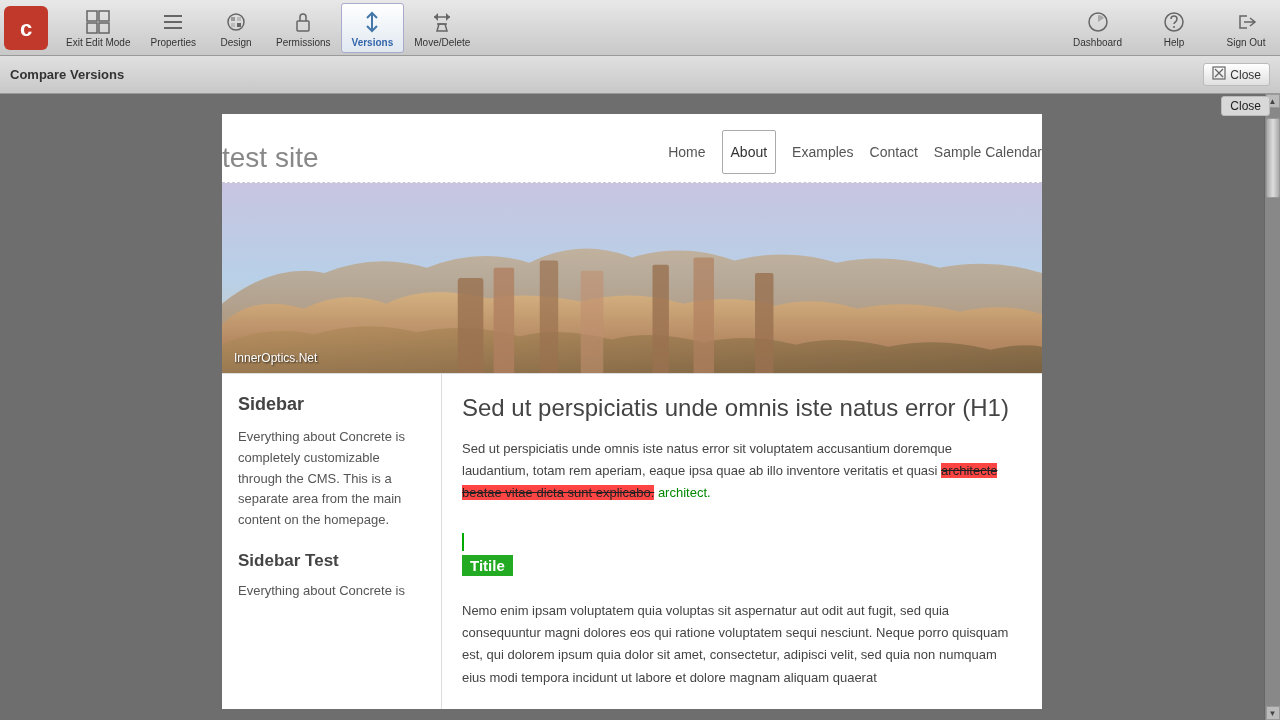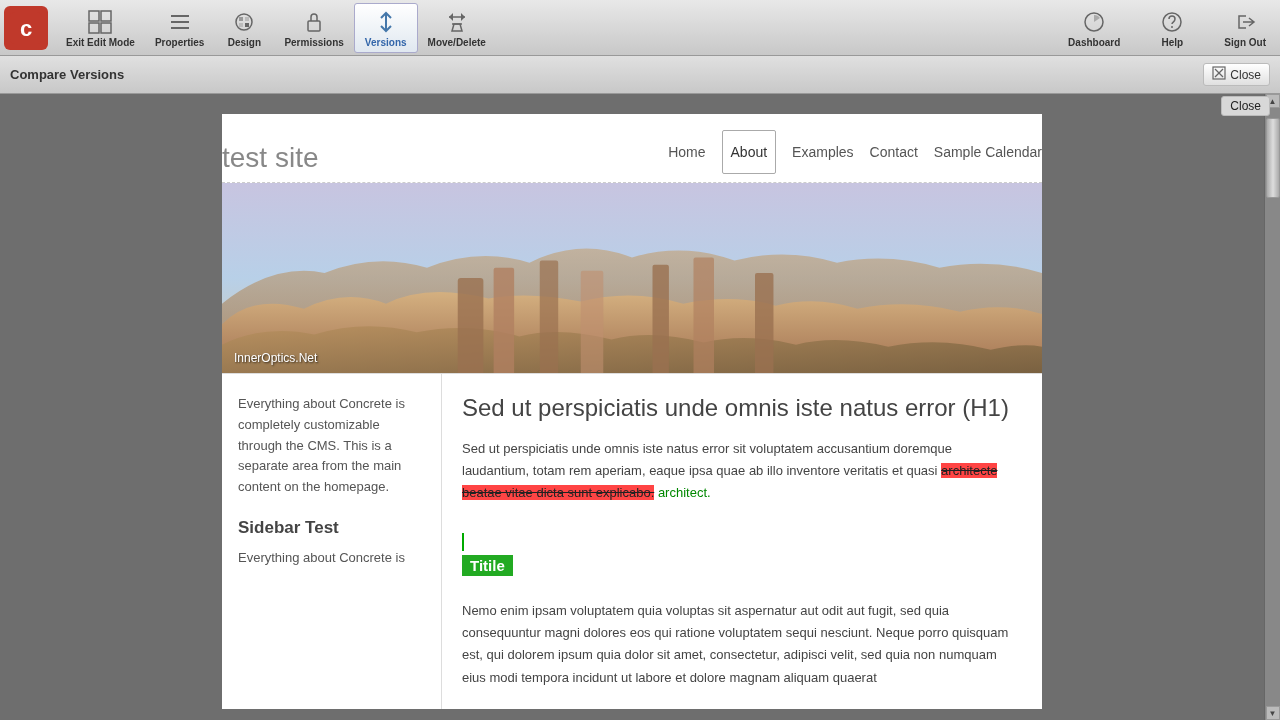--- a/index.html
+++ b/index.html
@@ -45,7 +45,6 @@
       color: #333;
       margin-top: 1px;
       white-space: nowrap;
-      font-weight: bold;
     }
     .toolbar-spacer { flex: 1; }
     .toolbar-right {

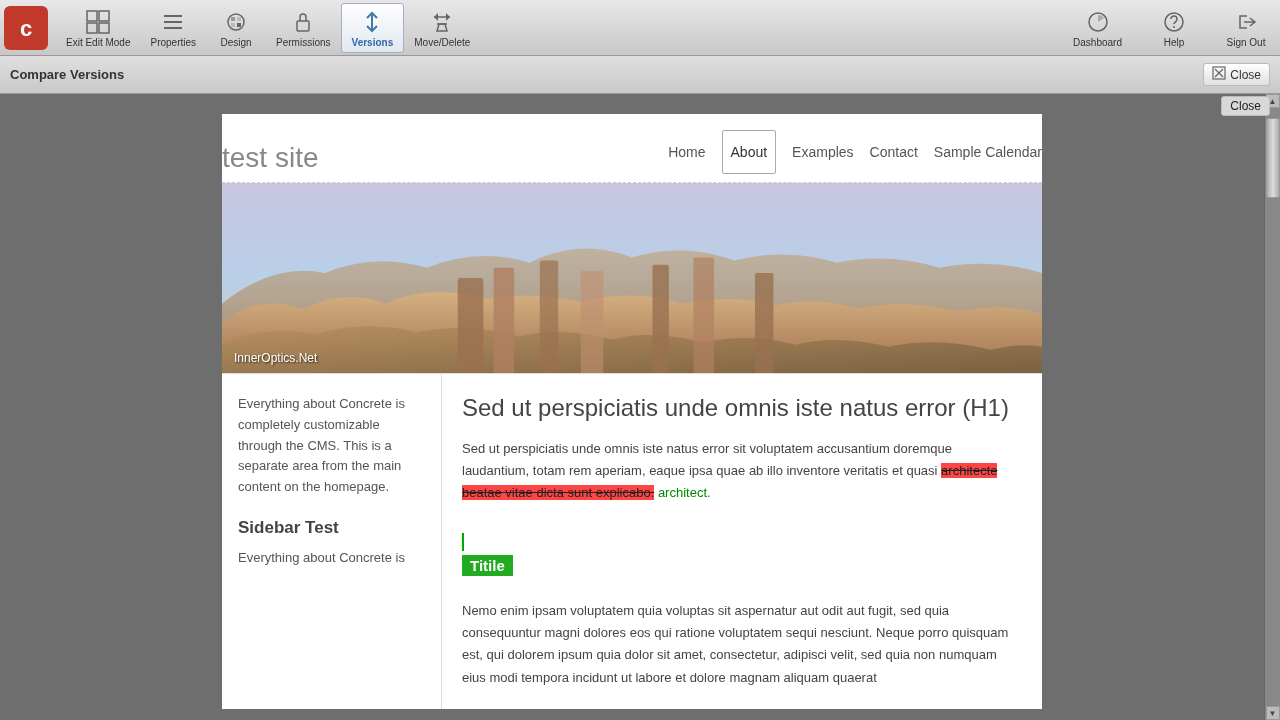--- a/index.html
+++ b/index.html
@@ -512,6 +512,7 @@
         <div id="two-col">
 
           <div id="sidebar">
+            <div id="sidebar-title">Sidebar</div>
             <div id="sidebar-text">Everything about Concrete is completely customizable through the CMS. This is a separate area from the main content on the homepage.</div>
             <div id="sidebar-test-title">Sidebar Test</div>
             <div id="sidebar-test-text">Everything about Concrete is</div>

